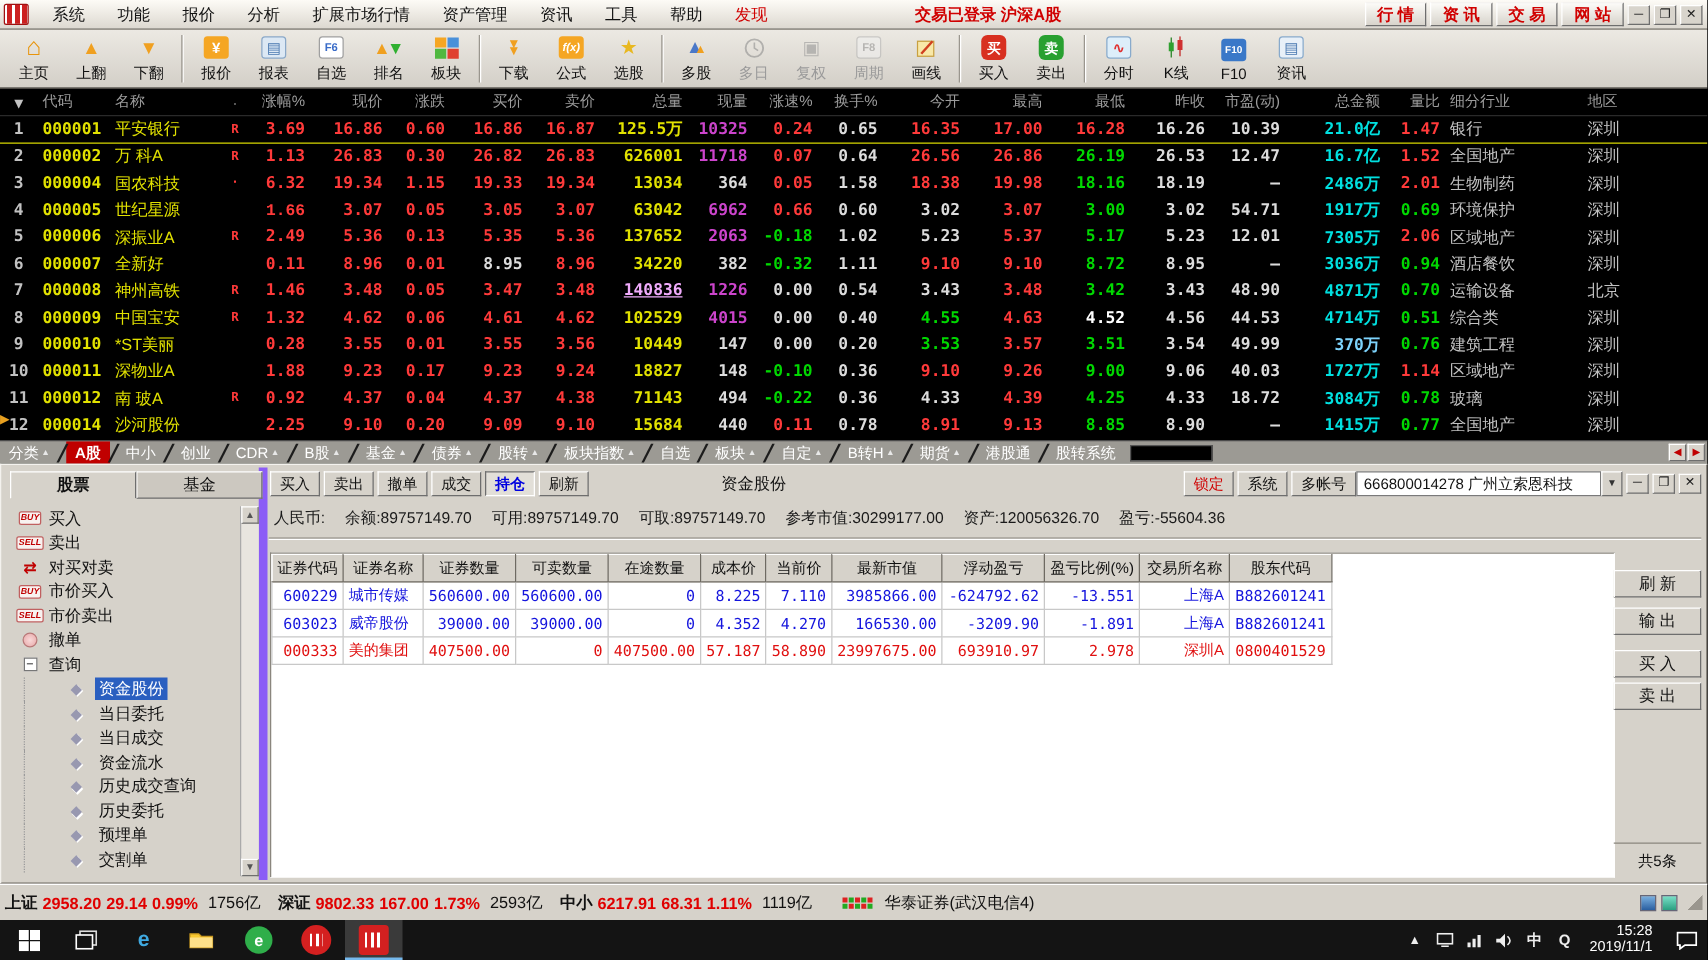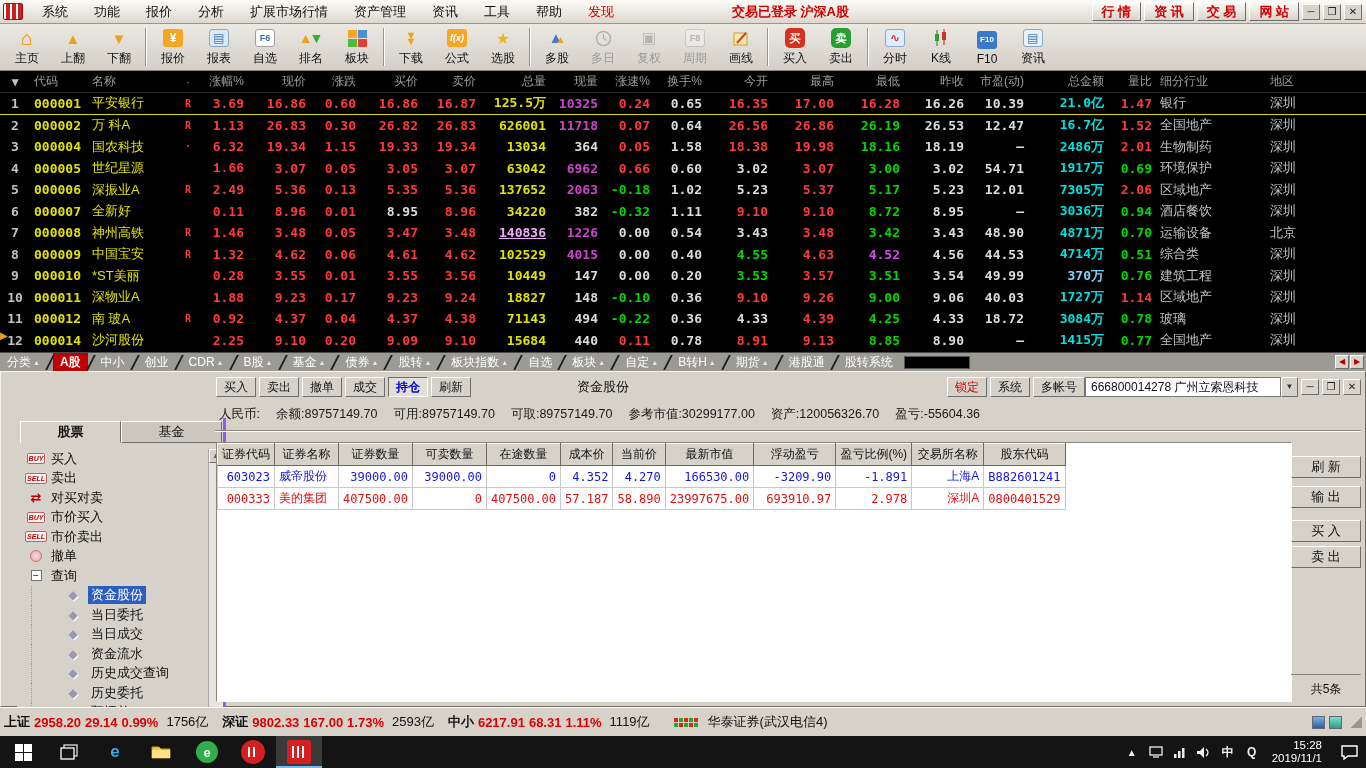--- a/index.html
+++ b/index.html
@@ -541,7 +541,7 @@
           <span class="qc" style="width: 52px; text-align: right; color: rgb(220, 220, 220);">0.40</span>
           <span class="qc" style="width: 66px; text-align: right; color: rgb(0, 216, 0);">4.55</span>
           <span class="qc" style="width: 66px; text-align: right; color: rgb(255, 58, 58);">4.63</span>
-          <span class="qc" style="width: 66px; text-align: right; color: #d946ef;">4.52</span>
+          <span class="qc" style="width: 66px; text-align: right; color: #ffffff;">4.52</span>
           <span class="qc" style="width: 64px; text-align: right; color: rgb(220, 220, 220);">4.56</span>
           <span class="qc" style="width: 60px; text-align: right; color: rgb(220, 220, 220);">44.53</span>
           <span class="qc" style="width: 80px; text-align: right; color: rgb(0, 224, 224);">4714万</span>

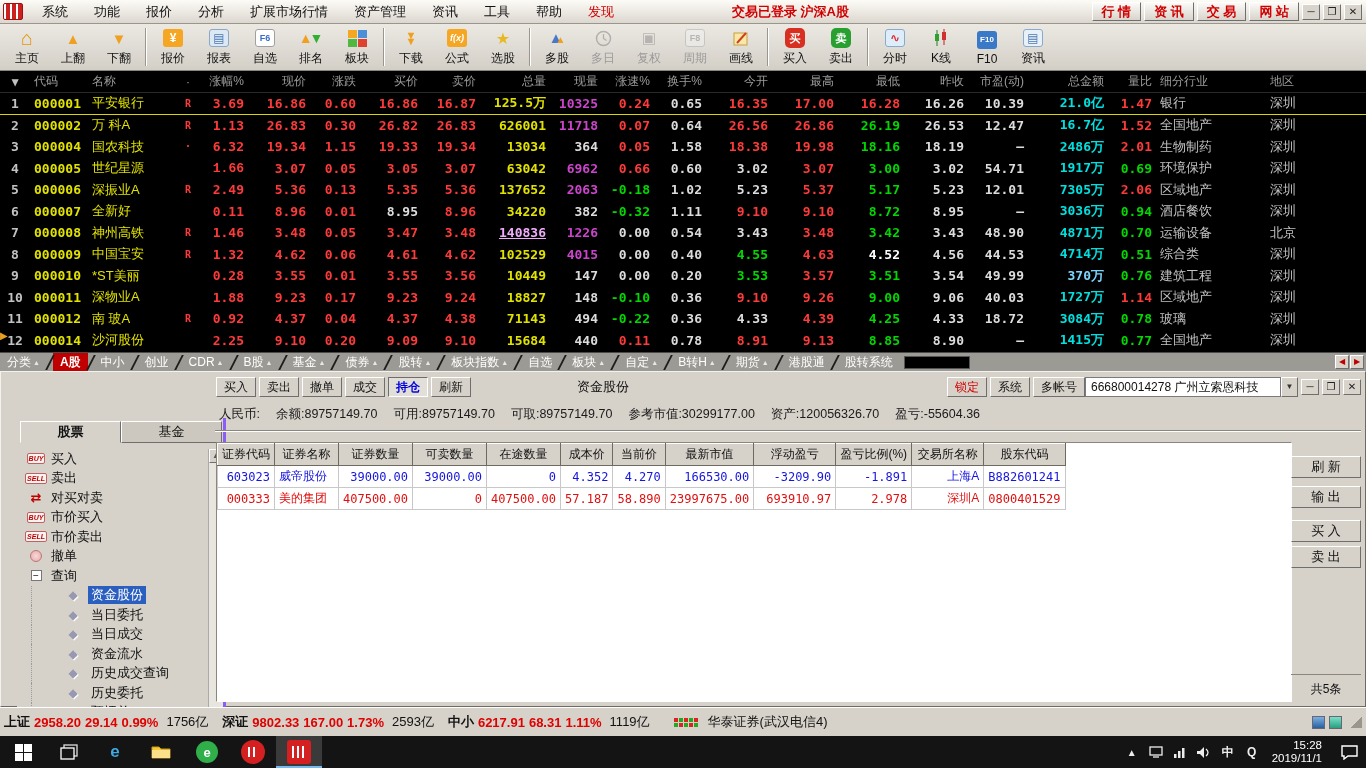--- a/index.html
+++ b/index.html
@@ -67,8 +67,8 @@
   
   #tradewin { left:0; top:371px; width:1366px; height:336px; background:#d6d2ca;
     border:1px solid; border-color:#f4f2ee #6e6a62 #6e6a62 #f4f2ee; }
-  #sidebar { left:16px; top:2px; width:209px; height:330px; background:#d6d2ca;
-    border-right:3px solid #8b5cf6;margin-top:44px; }
+  #sidebar { left:4px; top:2px; width:209px; height:330px; background:#d6d2ca;
+    border-right:7px solid #8b5cf6; }
   .sidetab { position:absolute; top:3px; height:22px; width:101px; text-align:center; font-size:13px;
     line-height:20px; color:#111; background:#d6d2ca; border:1px solid; border-color:#fff #6e6e6e #6e6e6e #fff; }
   #sideitems { position:absolute; left:0; top:31px; width:192px; }

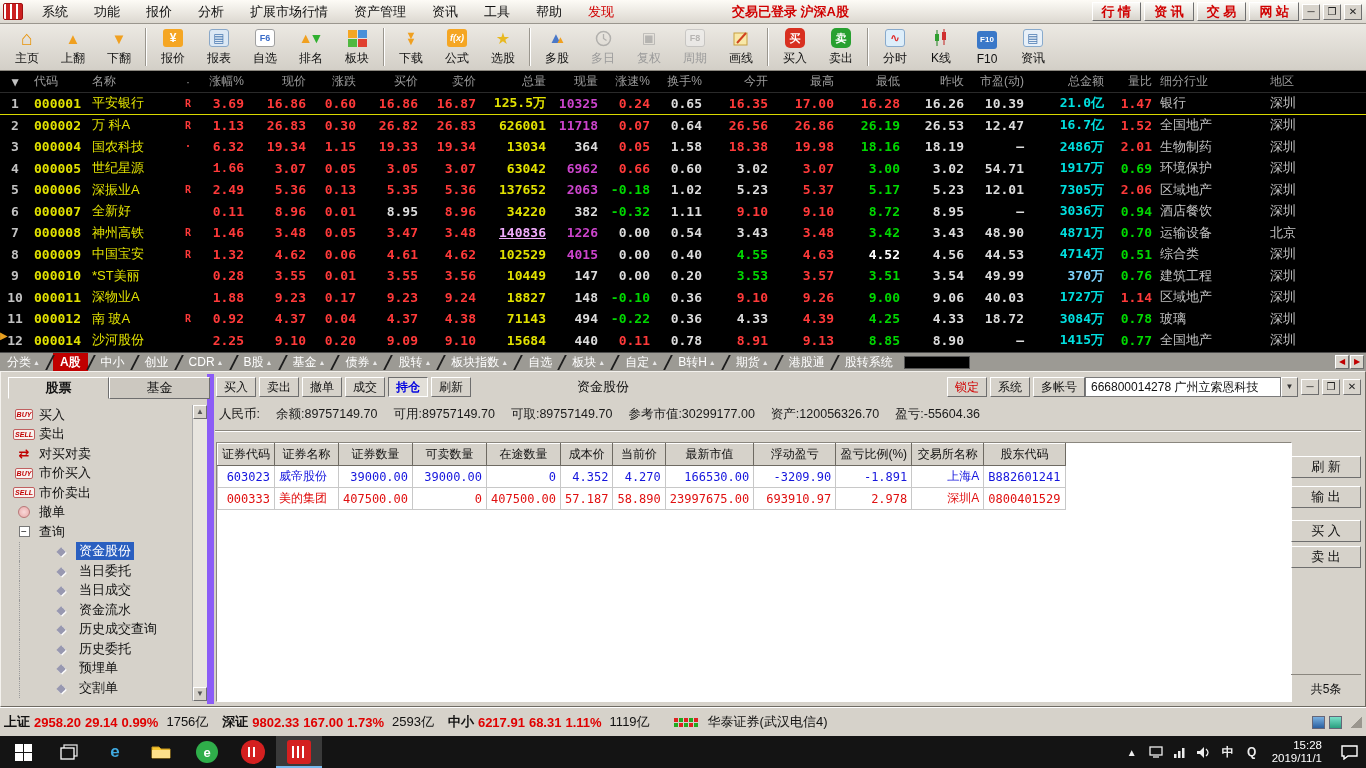--- a/index.html
+++ b/index.html
@@ -838,6 +838,20 @@
               </tr>
             </thead>
           <tbody id="holdbody">
+              <tr class="blue">
+                <td style="text-align: right;">600229</td>
+                <td class="cjk" style="text-align: left;">城市传媒</td>
+                <td style="text-align: right;">560600.00</td>
+                <td style="text-align: right;">560600.00</td>
+                <td style="text-align: right;">0</td>
+                <td style="text-align: right;">8.225</td>
+                <td style="text-align: right;">7.110</td>
+                <td style="text-align: right;">3985866.00</td>
+                <td style="text-align: right;">-624792.62</td>
+                <td style="text-align: right;">-13.551</td>
+                <td class="cjk" style="text-align: right;">上海A</td>
+                <td style="text-align: left;">B882601241</td>
+              </tr>
               <tr class="blue">
                 <td style="text-align: right;">603023</td>
                 <td class="cjk" style="text-align: left;">威帝股份</td>

